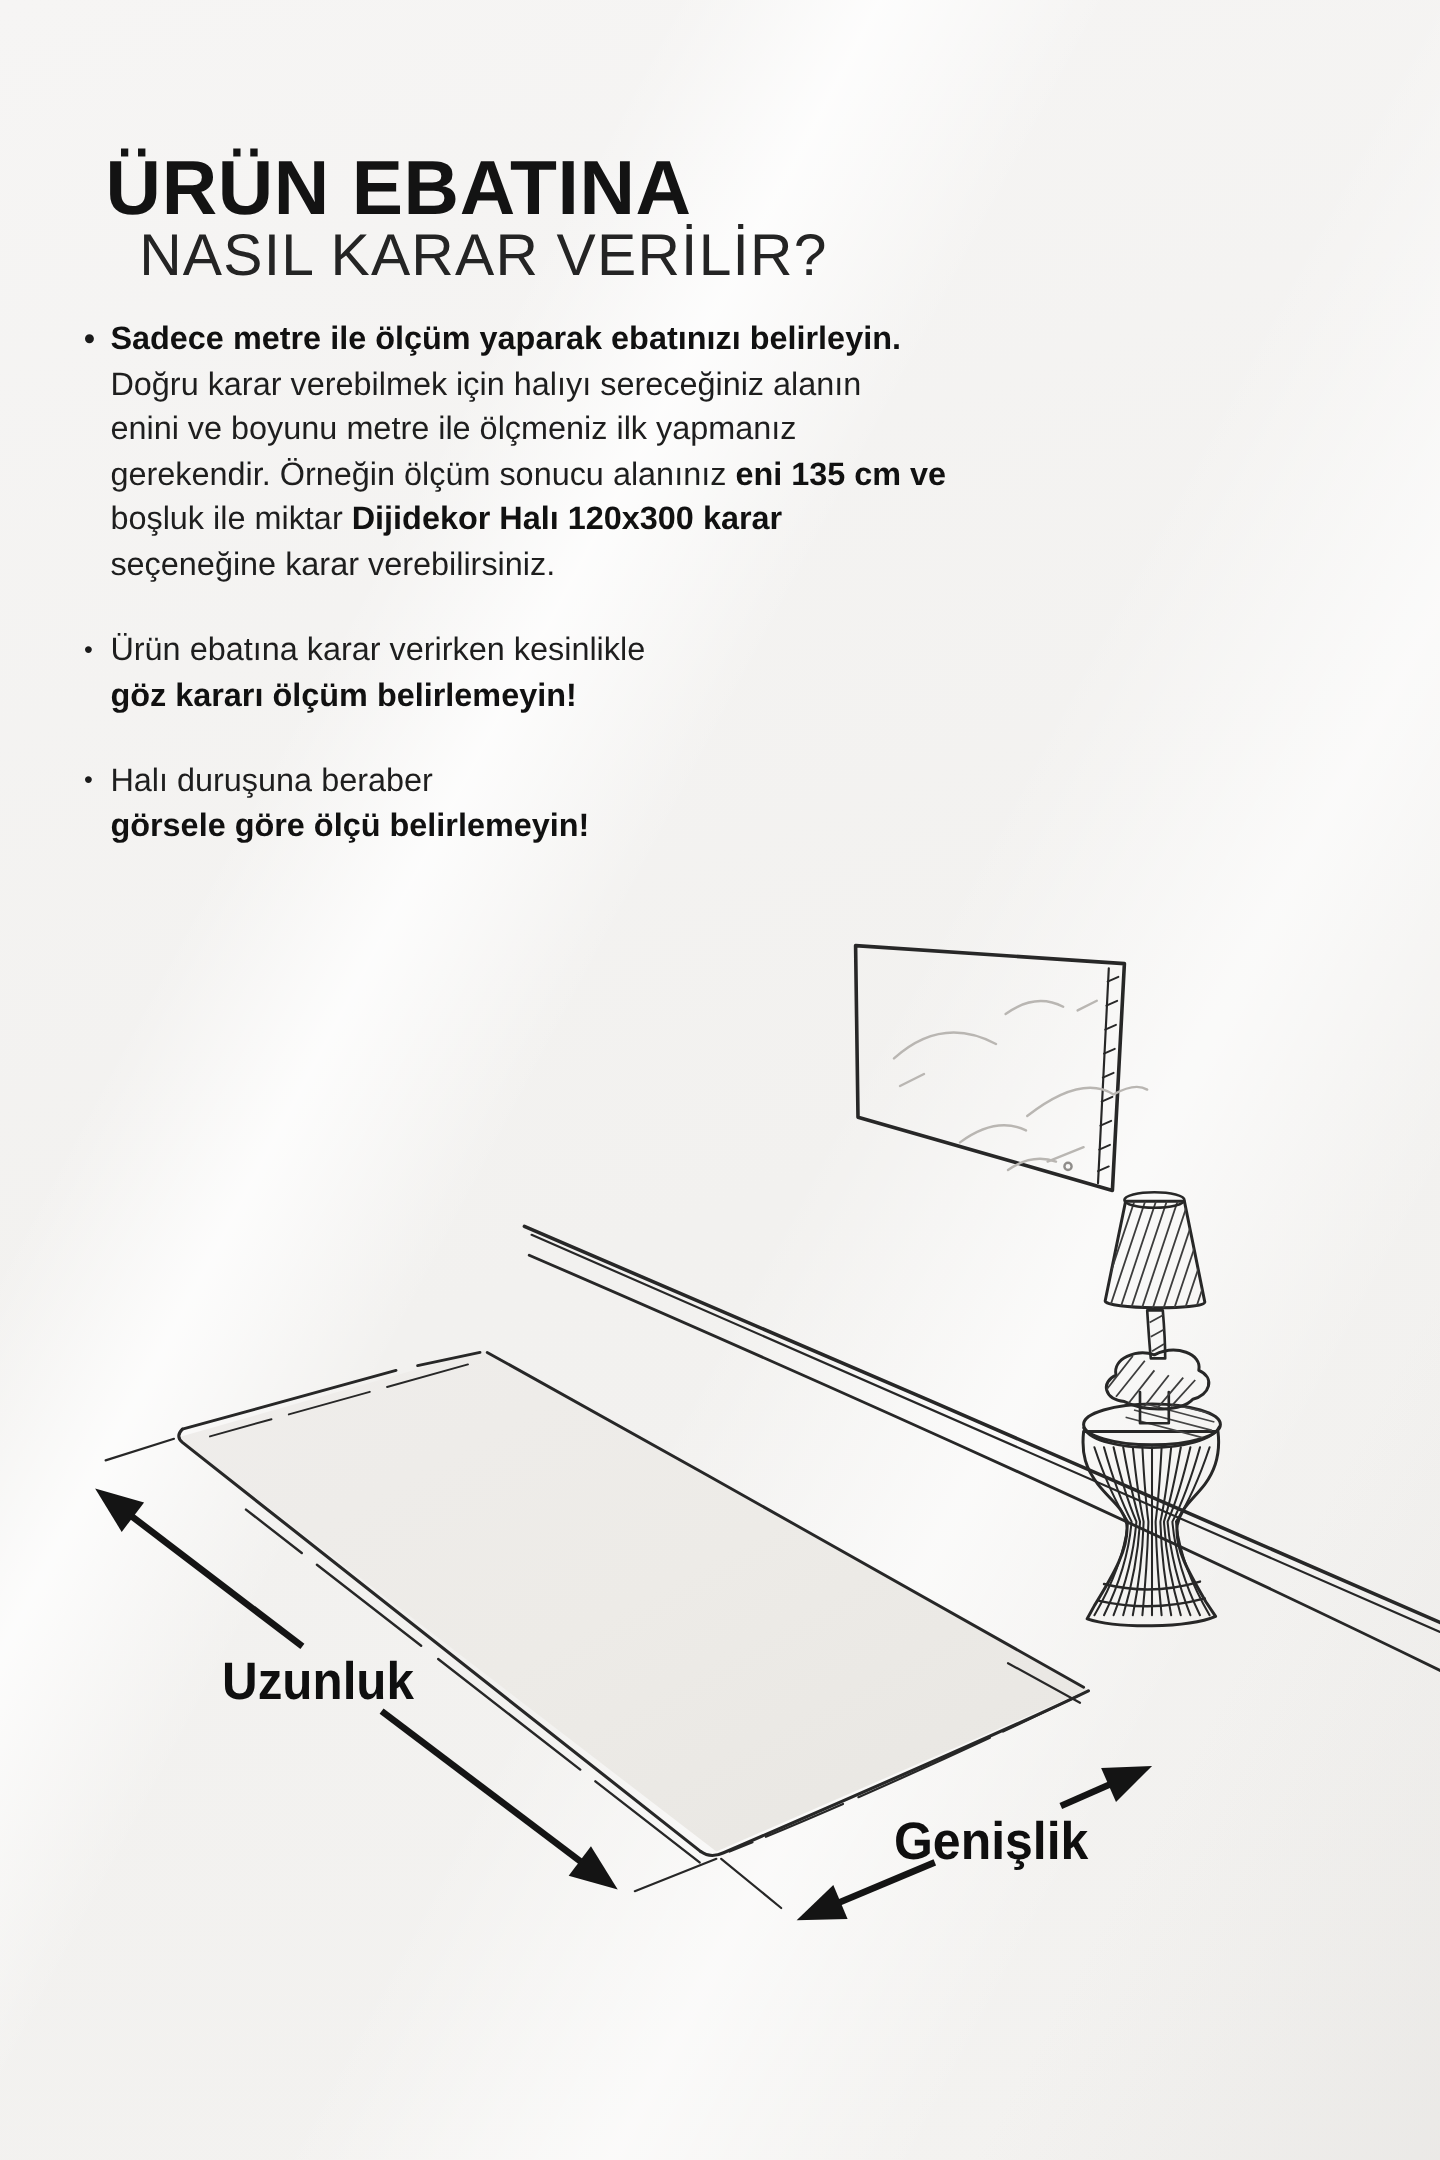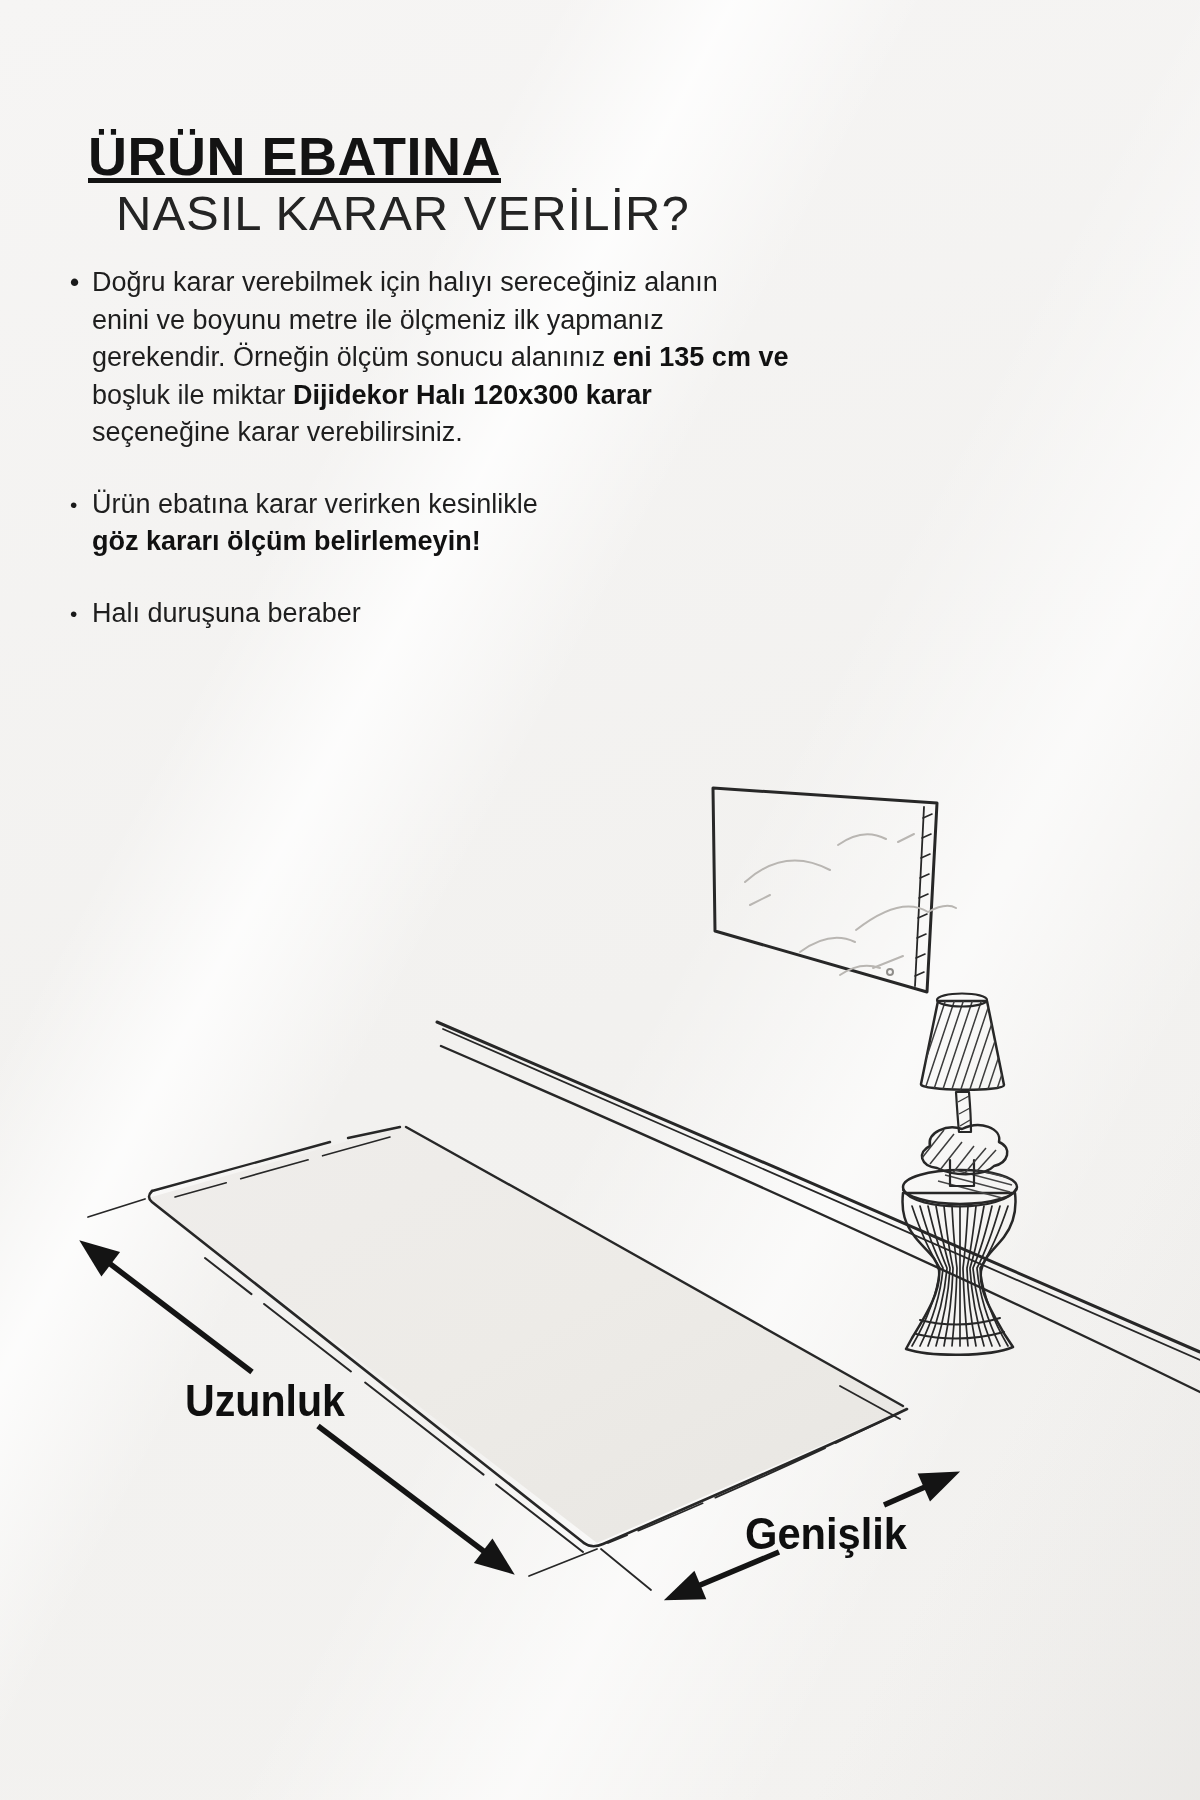--- a/index.html
+++ b/index.html
@@ -17,7 +17,7 @@
       linear-gradient(298deg, rgba(226,224,221,.5) 0%, rgba(226,224,221,0) 18%);
   }
   .titleblock{position:absolute;left:88px;top:128px;line-height:57px;white-space:nowrap;}
-  .title-1{font-size:54px;font-weight:bold;letter-spacing:.5px;color:#131313;text-decoration:underline;}
+  .title-1{font-size:64px;font-weight:bold;letter-spacing:.5px;color:#131313;}
   .title-2{font-size:49px;font-weight:normal;letter-spacing:1px;color:#242424;margin-left:28px;}
   .bullets{position:absolute;left:70px;top:264px;}
   .bullet{display:flex;margin-bottom:34px;}

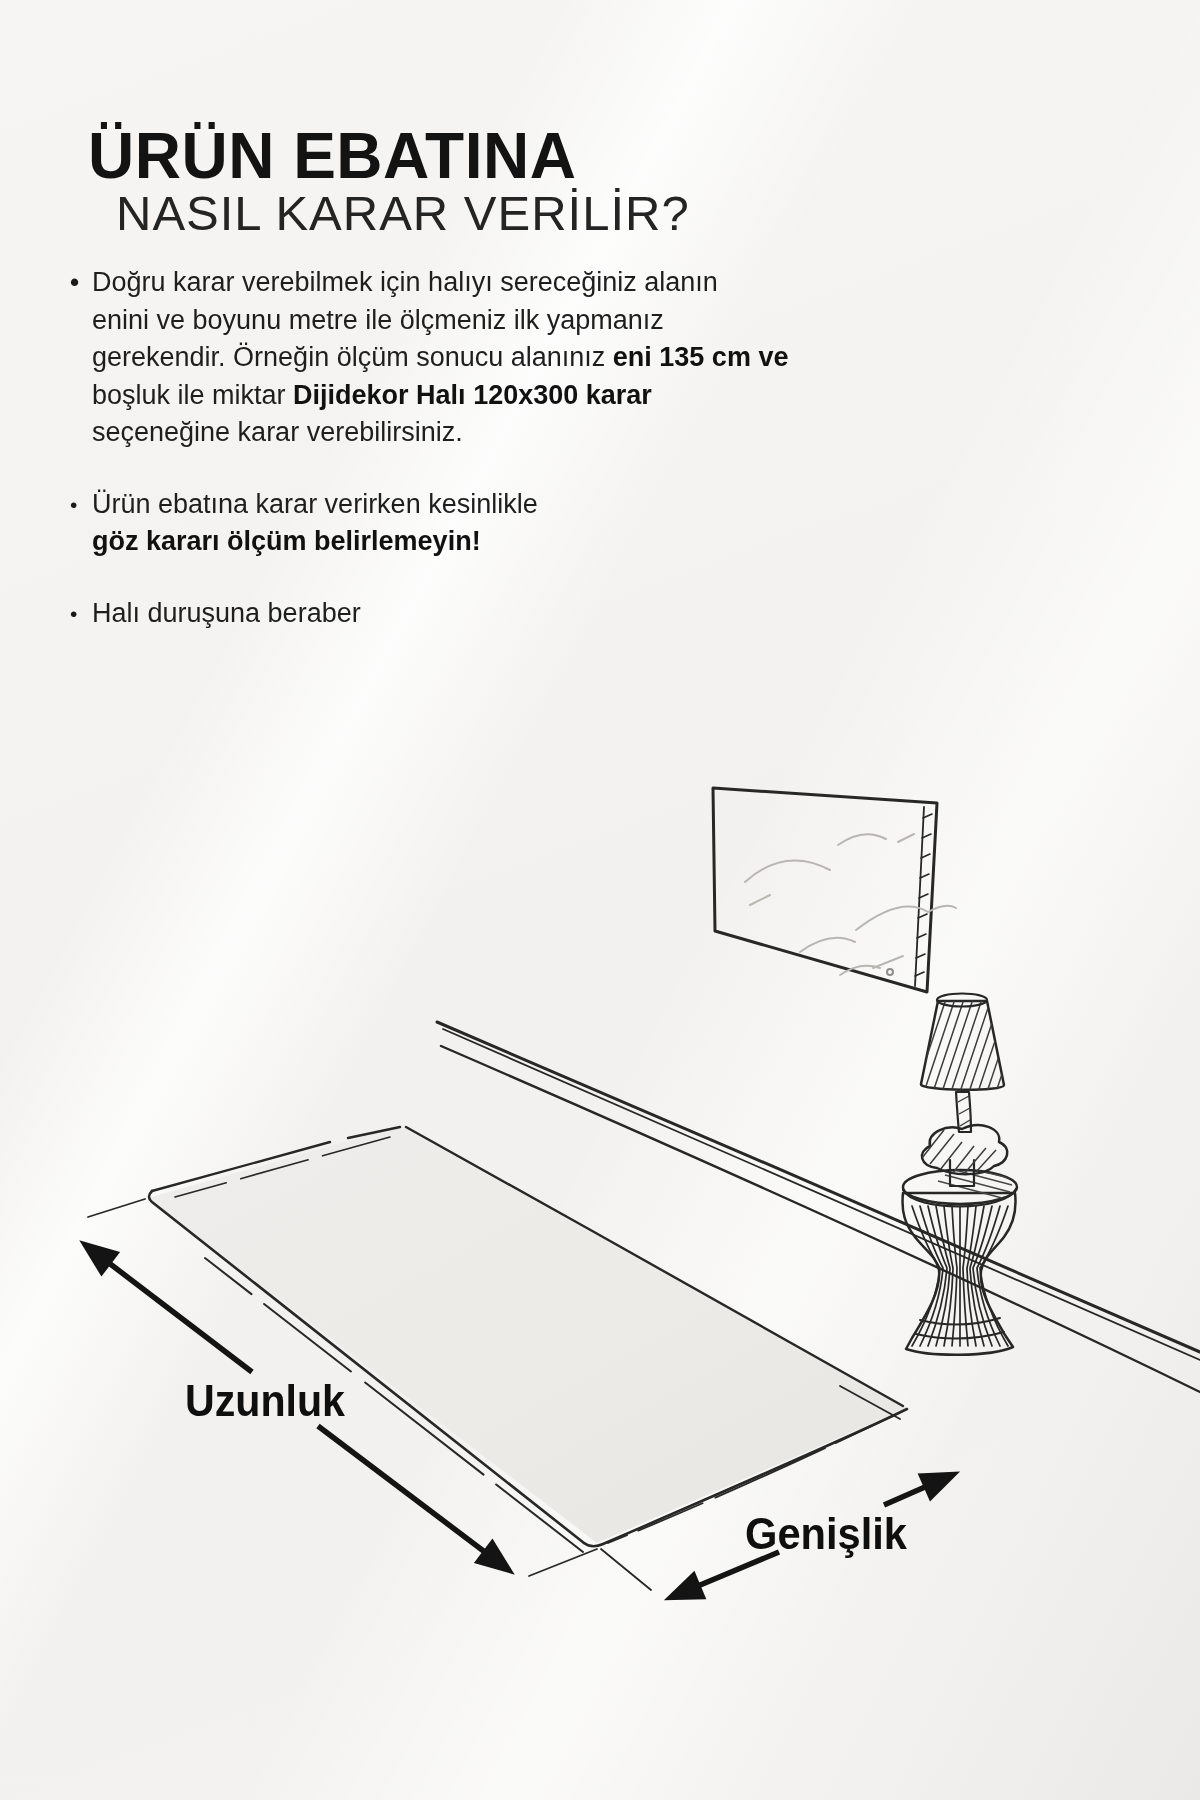--- a/index.html
+++ b/index.html
@@ -44,6 +44,7 @@
     <div class="bullet first">
       <span class="dot">•</span>
       <div class="lines">
+          <div class="t-line"><span class="seg bold">Sadece metre ile ölçüm yaparak ebatınızı belirleyin.</span></div>
           <div class="t-line"><span class="seg">Doğru karar verebilmek için halıyı sereceğiniz alanın</span></div>
           <div class="t-line"><span class="seg">enini ve boyunu metre ile ölçmeniz ilk yapmanız</span></div>
           <div class="t-line"><span class="seg">gerekendir. Örneğin ölçüm sonucu alanınız </span><span class="seg bold">eni 135 cm ve</span></div>

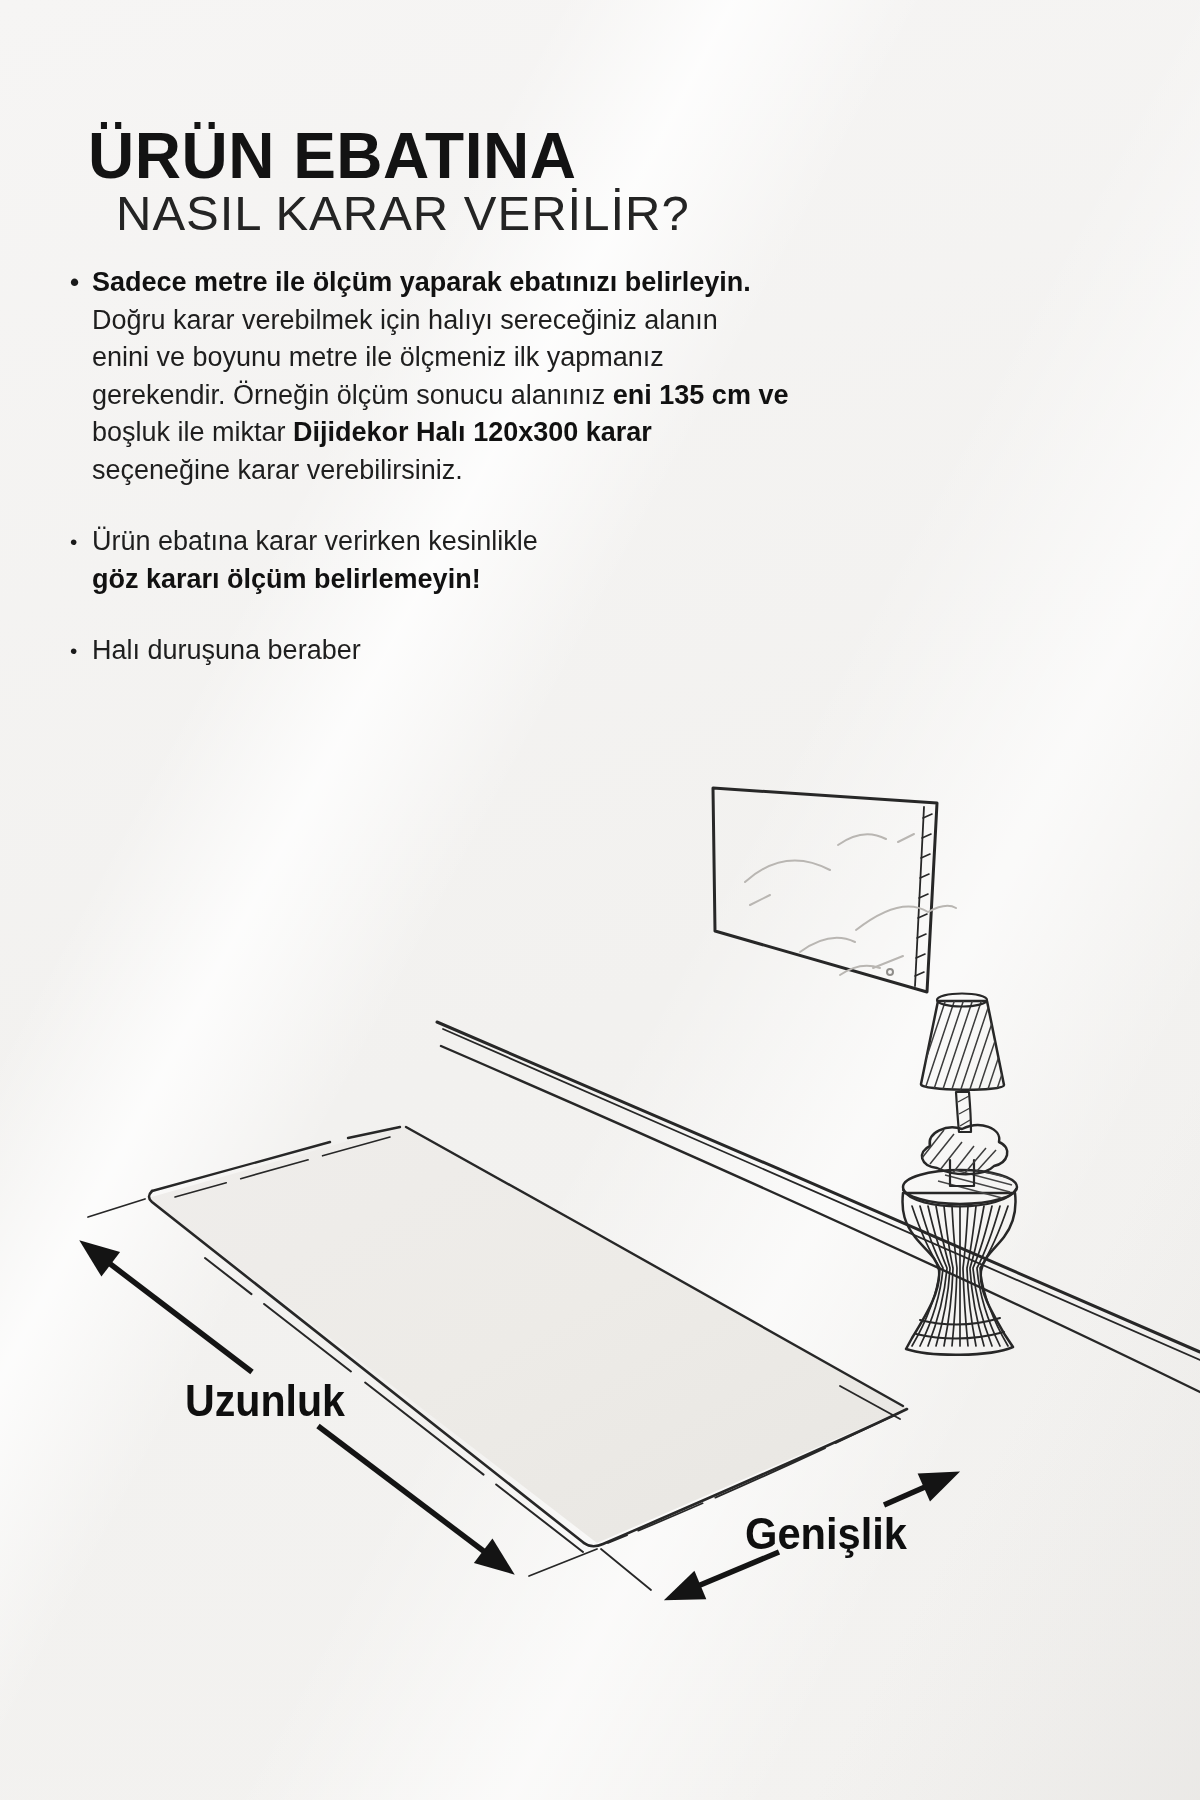--- a/index.html
+++ b/index.html
@@ -63,6 +63,7 @@
       <span class="dot">•</span>
       <div class="lines">
           <div class="t-line"><span class="seg">Halı duruşuna beraber</span></div>
+          <div class="t-line"><span class="seg bold">görsele göre ölçü belirlemeyin!</span></div>
         </div>
     </div>
   </div>

